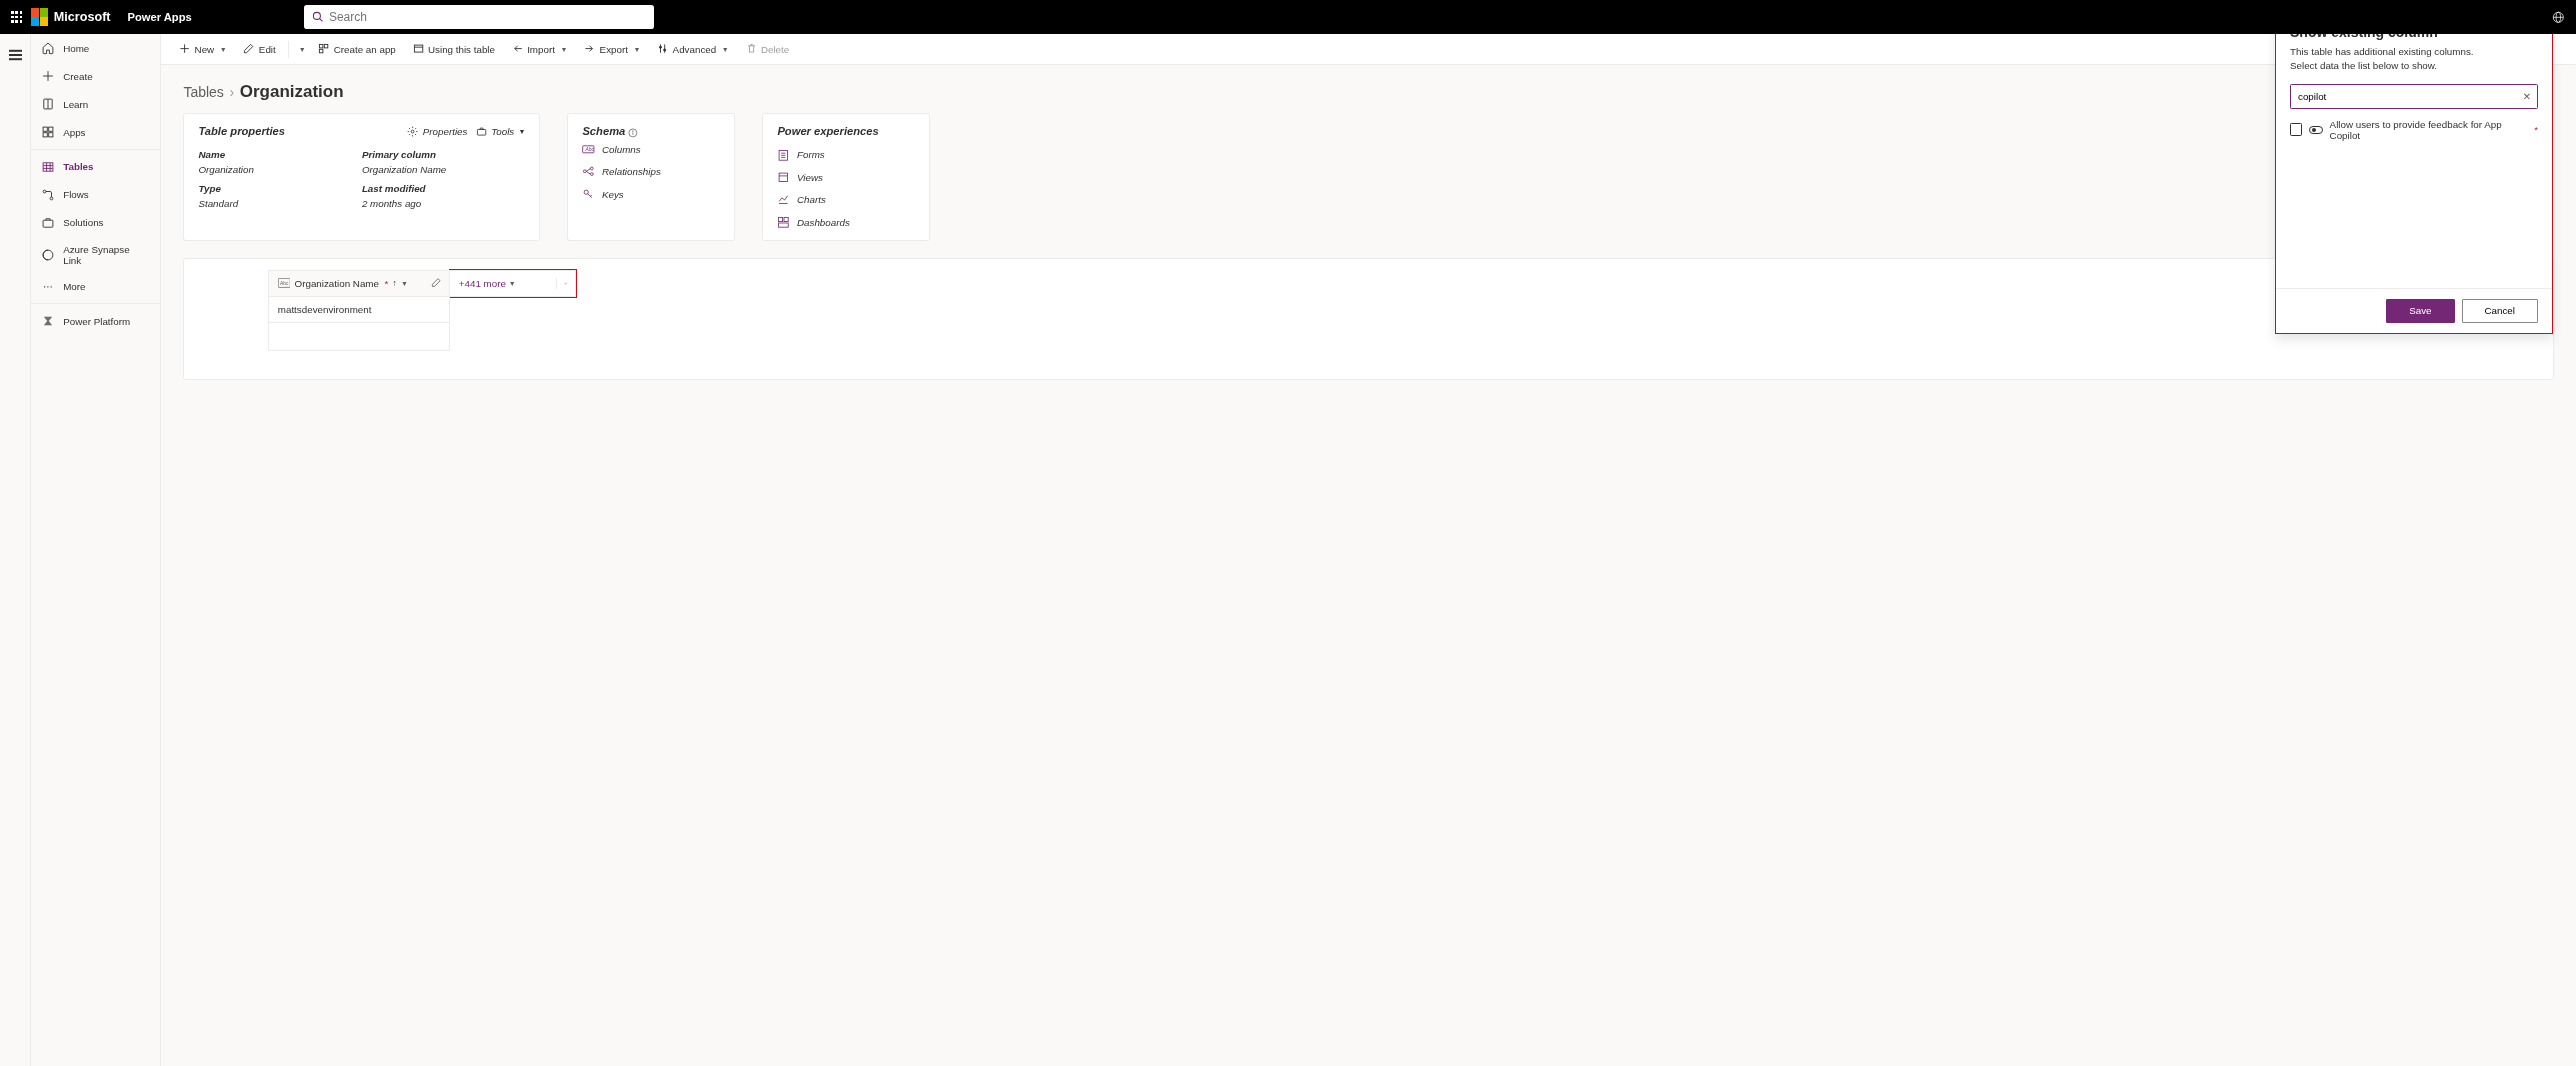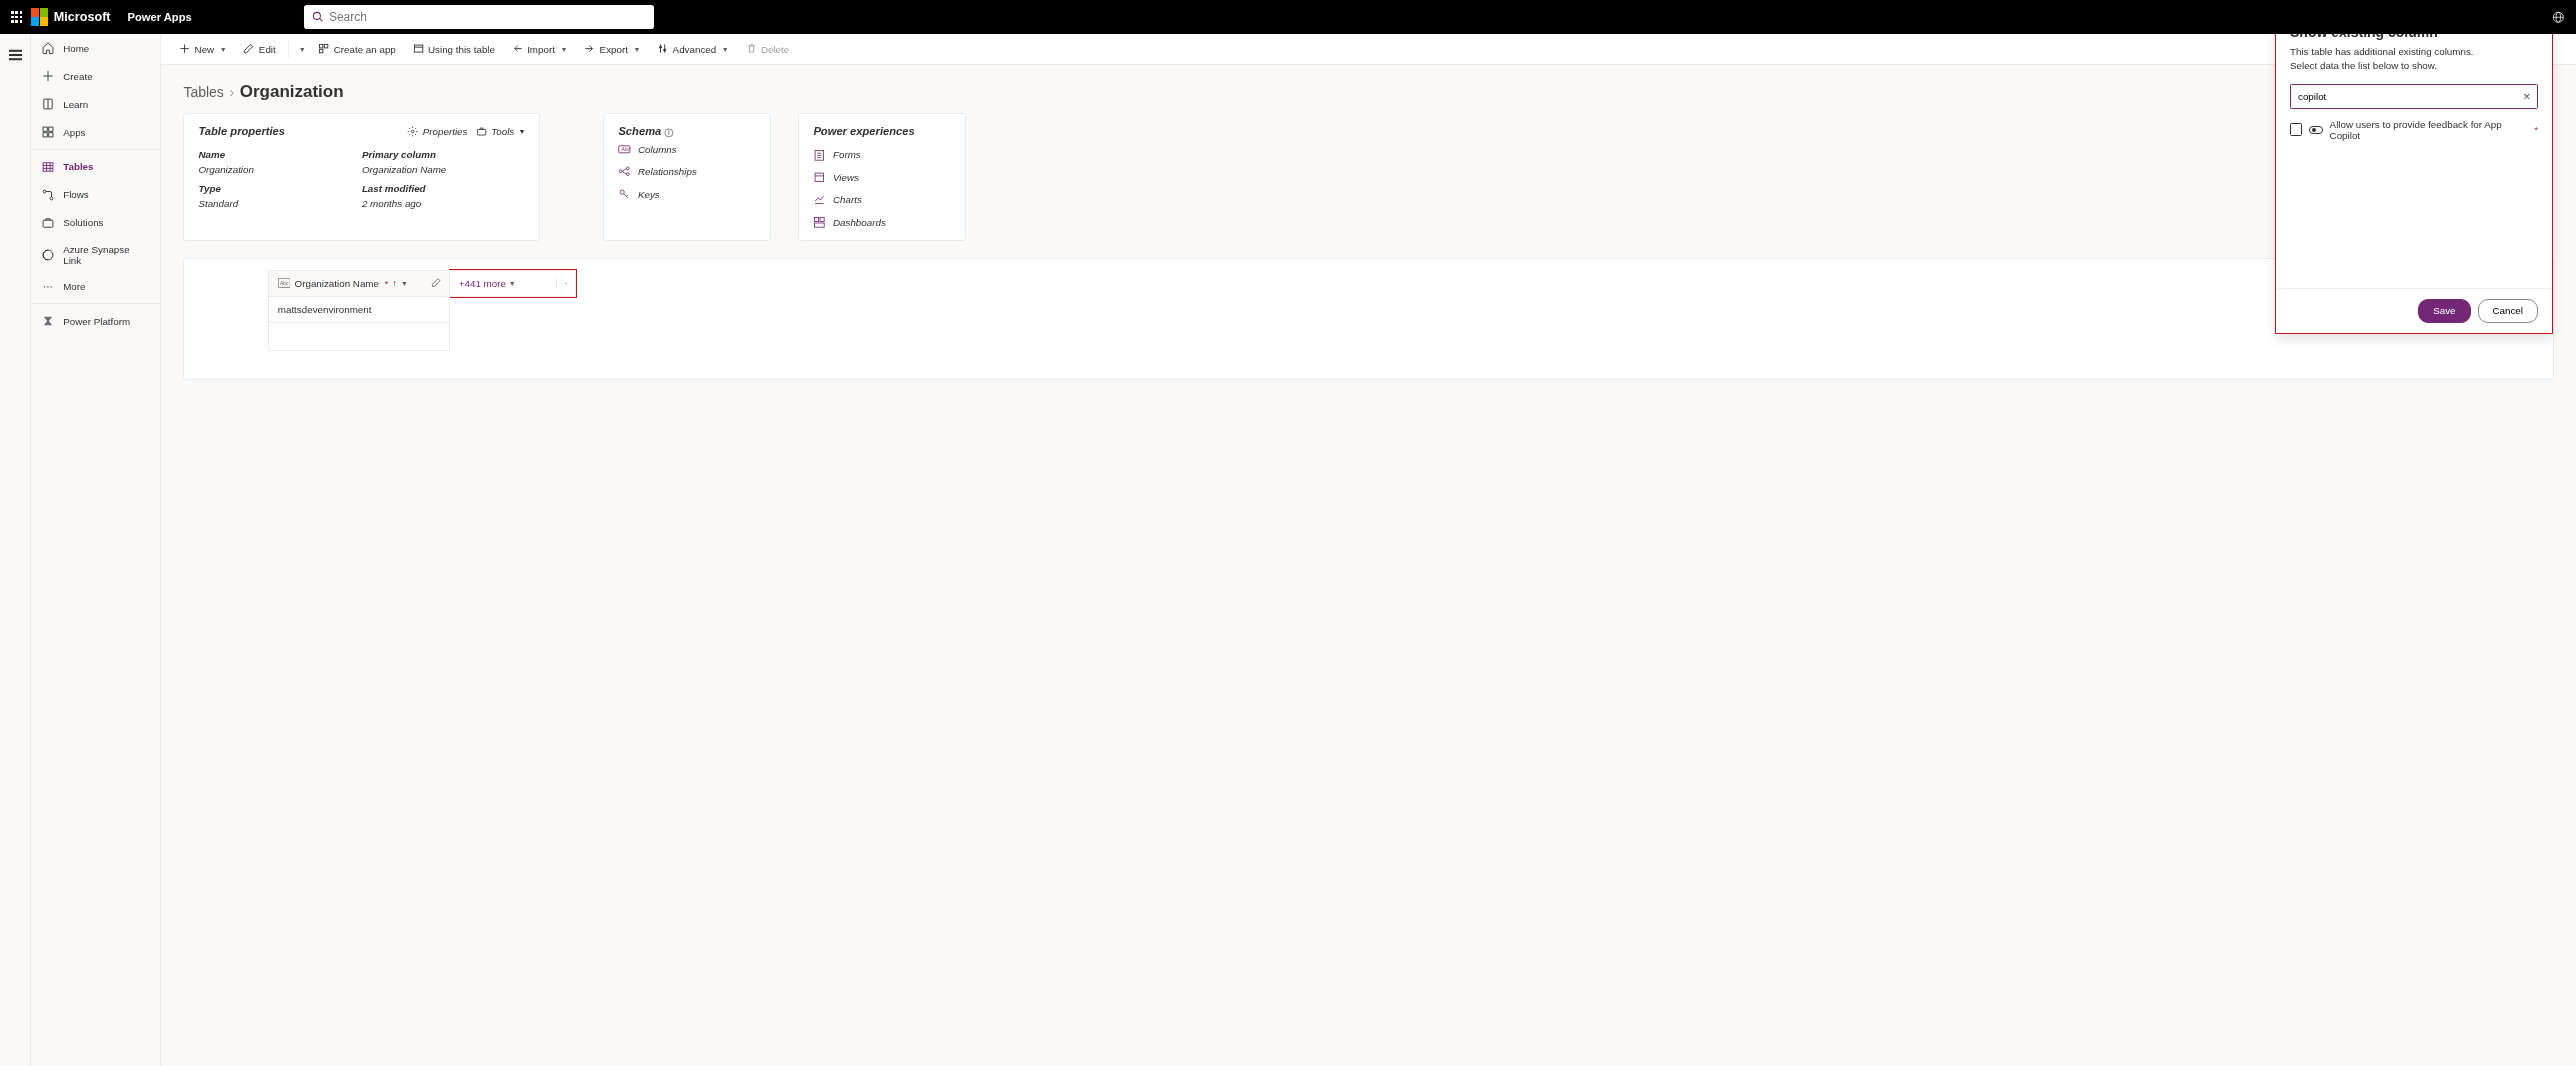--- a/index.html
+++ b/index.html
@@ -58,7 +58,7 @@
 .prop-label { font-weight: 600; font-size: 9.8px; }
 .prop-value { color: #323130; font-size: 9.8px; }
 
-.schema-card { flex: 0 0 168px; margin-left: 36px; }
+.schema-card { flex: 0 0 168px; }
 .schema-card .card-header { margin-bottom: 5.6px; }
 .link-list { display: flex; flex-direction: column; gap: 9.8px; }
 .link-item { display: flex; align-items: center; gap: 7px; cursor: pointer; color: #323130; }

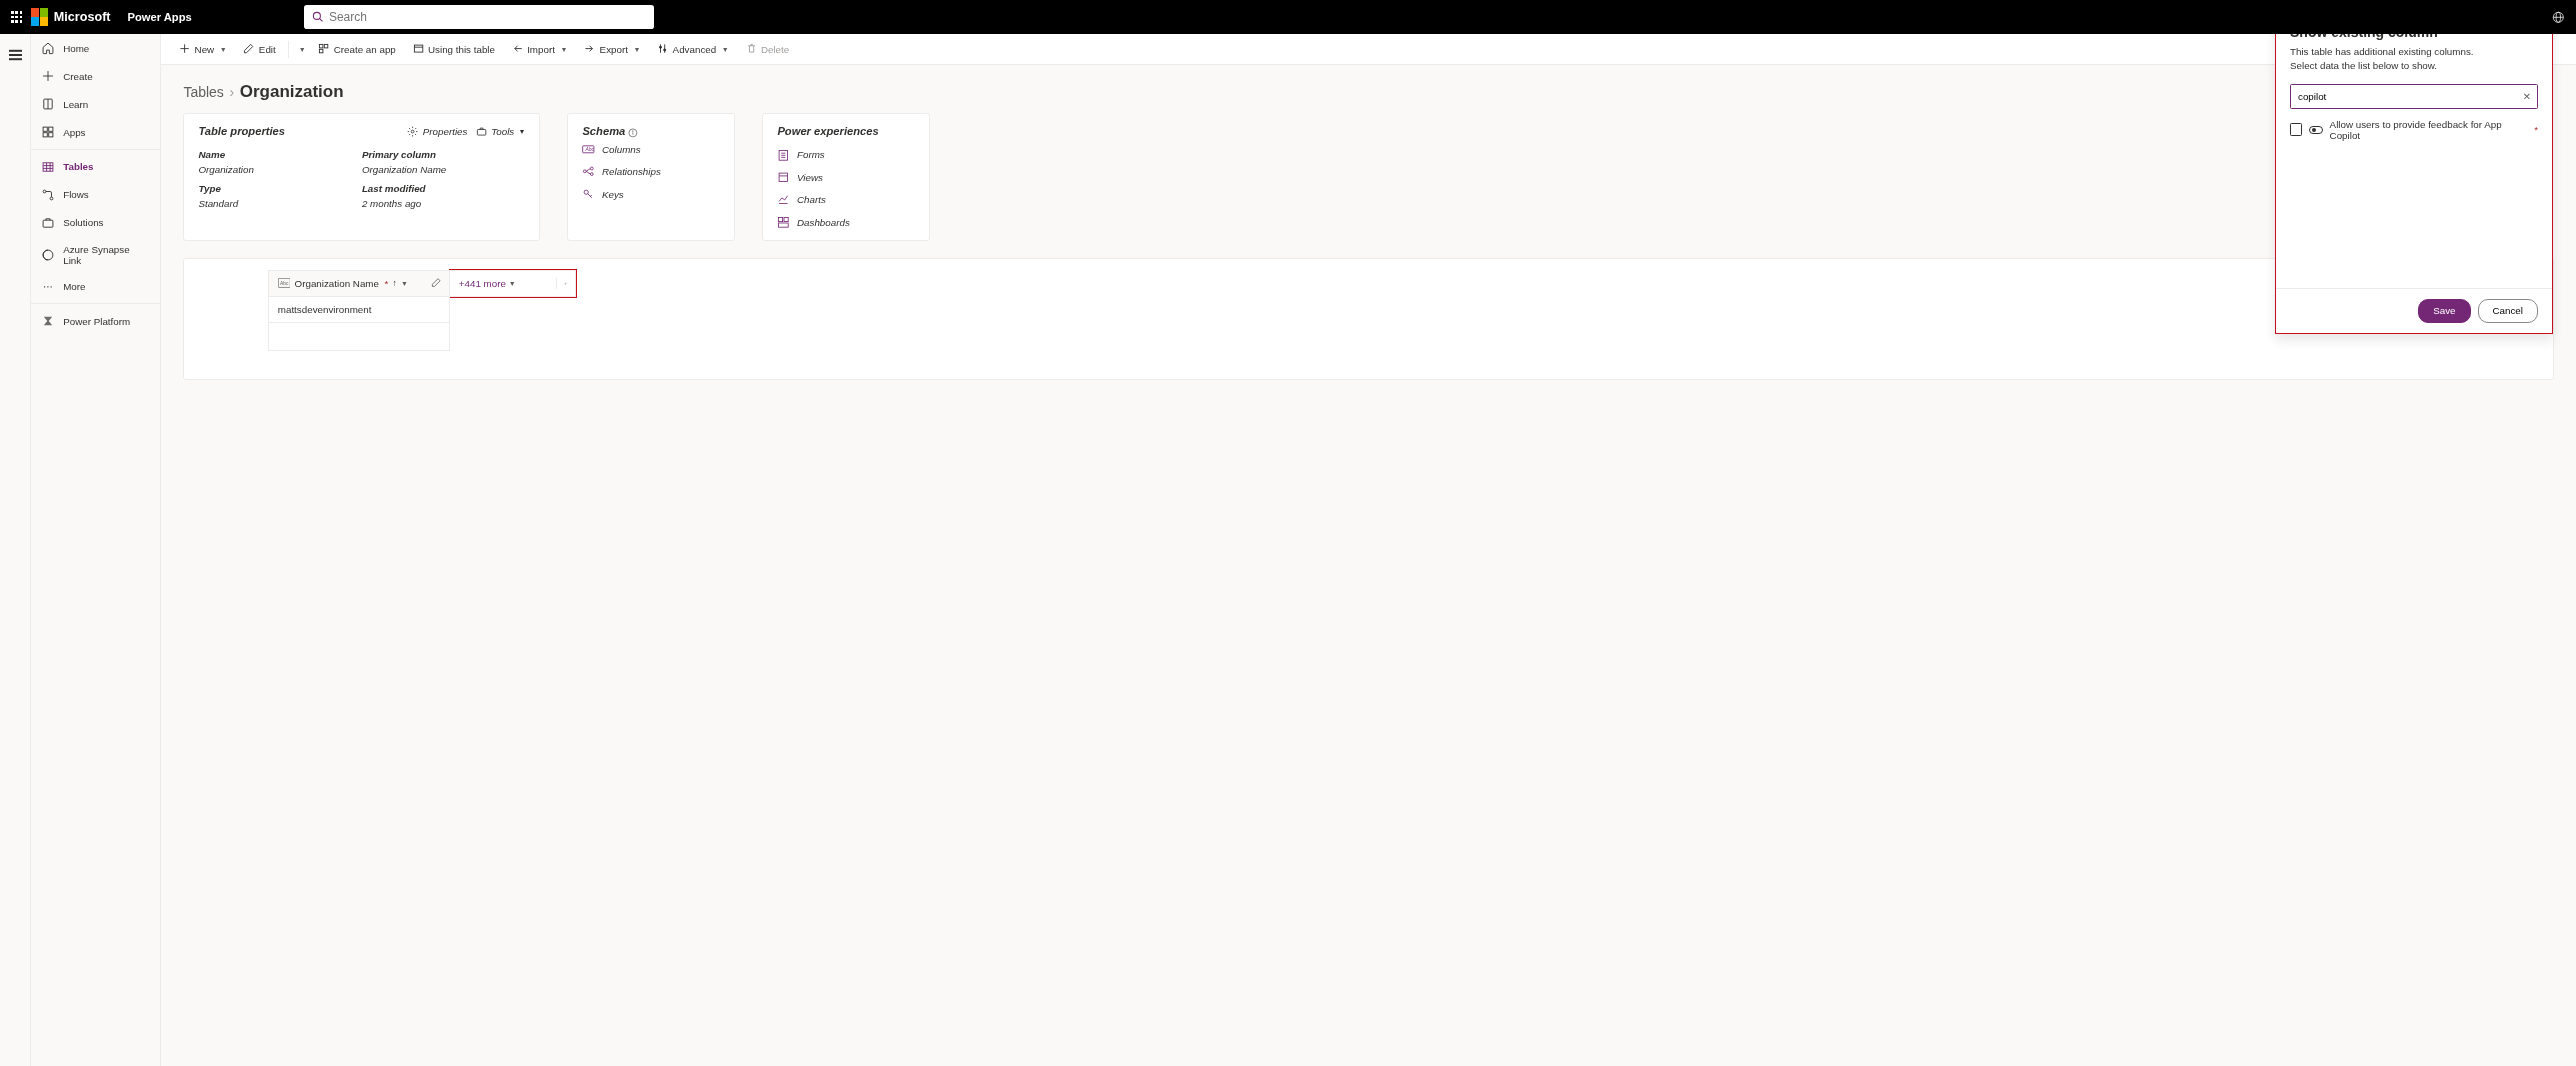--- a/index.html
+++ b/index.html
@@ -97,7 +97,7 @@
 .toggle-ic { width: 14px; height: 8.4px; border: 1px solid #323130; border-radius: 7px; position: relative; }
 .toggle-ic::after { content: ""; width: 4.2px; height: 4.2px; background: #323130; border-radius: 50%; position: absolute; top: 1.4px; left: 1.4px; }
 .panel-footer { display: flex; justify-content: flex-end; gap: 7px; padding: 9.8px 14px; border-top: 0.7px solid #edebe9; }
-.btn { height: 24px; padding: 0 14px; border-radius: 10px; cursor: pointer; font-size: 9.8px; border: 0.7px solid #8a8886; background: #fff; }
+.btn { height: 24px; padding: 0 22px; border-radius: 1px; cursor: pointer; font-size: 9.8px; border: 0.7px solid #8a8886; background: #fff; }
 .btn.primary { background: #742774; color: #fff; border-color: #742774; }
 
 svg { width: 100%; height: 100%; }

